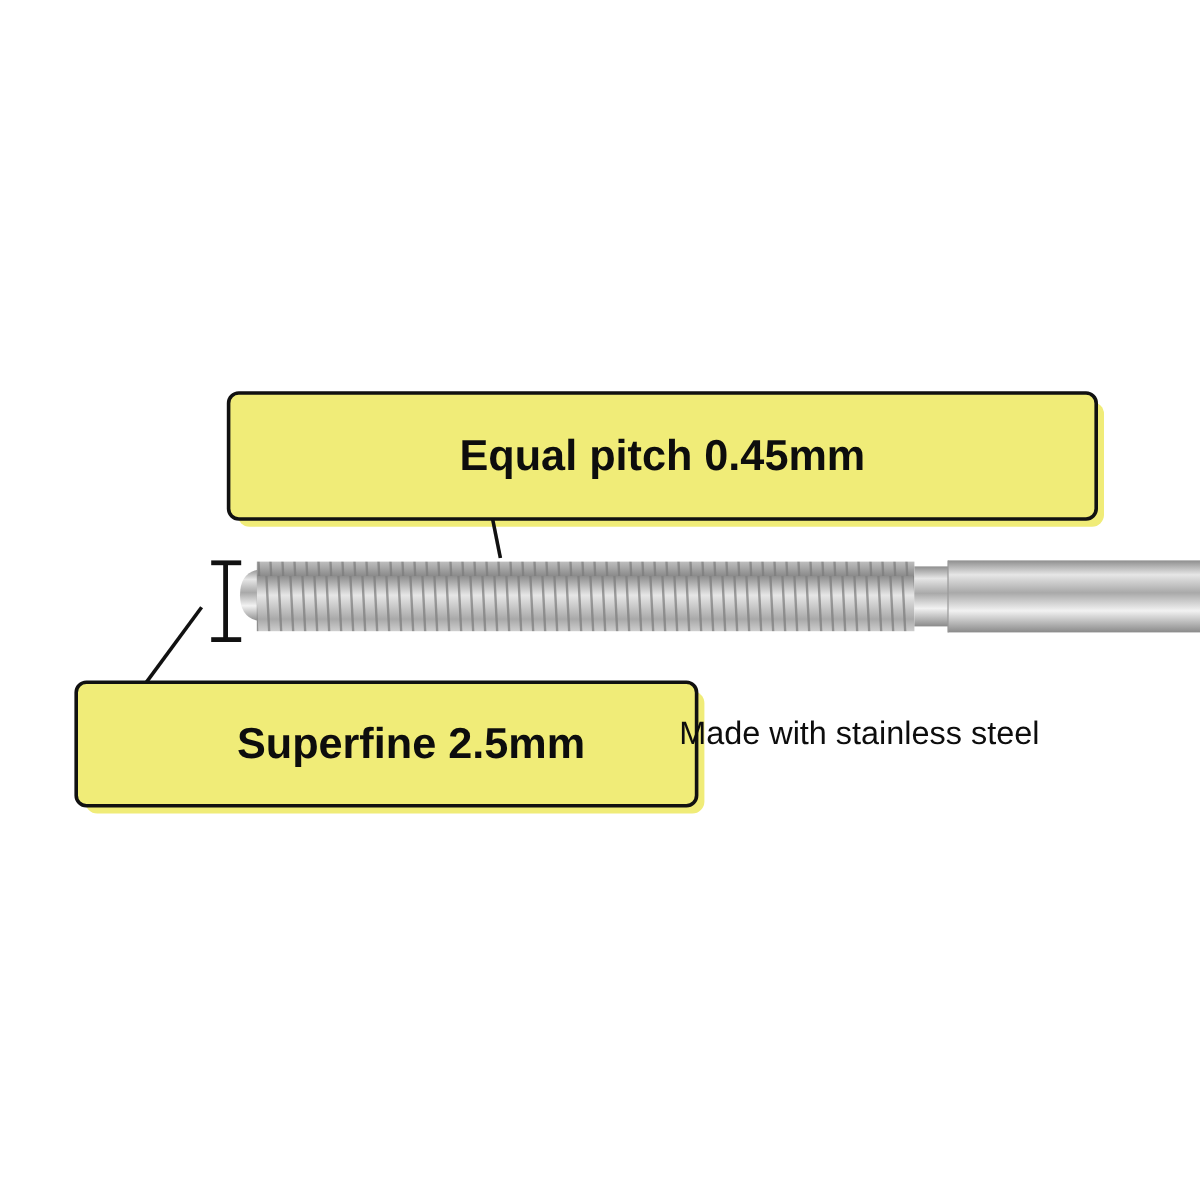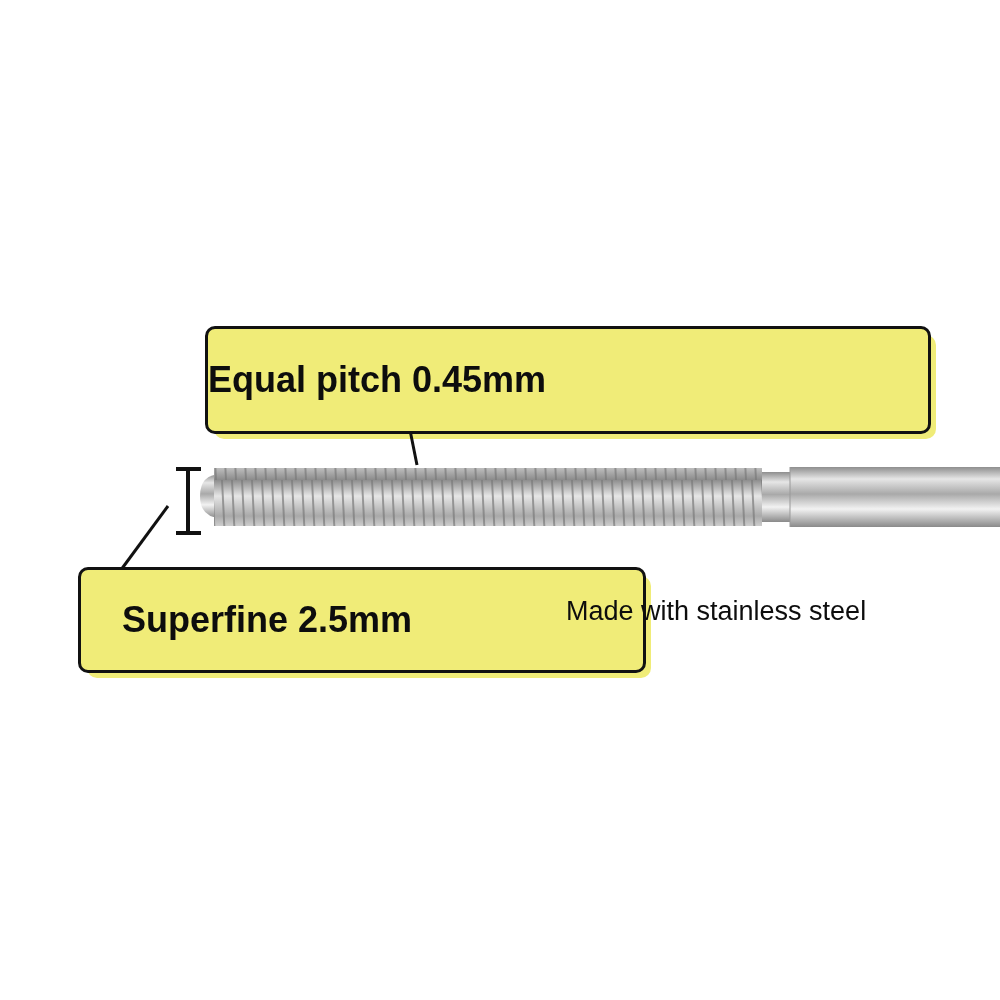--- a/index.html
+++ b/index.html
@@ -7,8 +7,8 @@
     .label-box {
       position:absolute; box-sizing:border-box;
       background:#f0ec78; border:3px solid #111; border-radius:10px;
-      display:flex; align-items:center; justify-content:flex-start;
-      color:#0d0d0d; font-weight:bold;margin-left:16px;
+      display:flex; align-items:center; justify-content:center;
+      color:#0d0d0d; font-weight:bold;
     }
     .label-box::after {
       content:""; position:absolute; left:6px; top:6px; right:-8px; bottom:-8px;

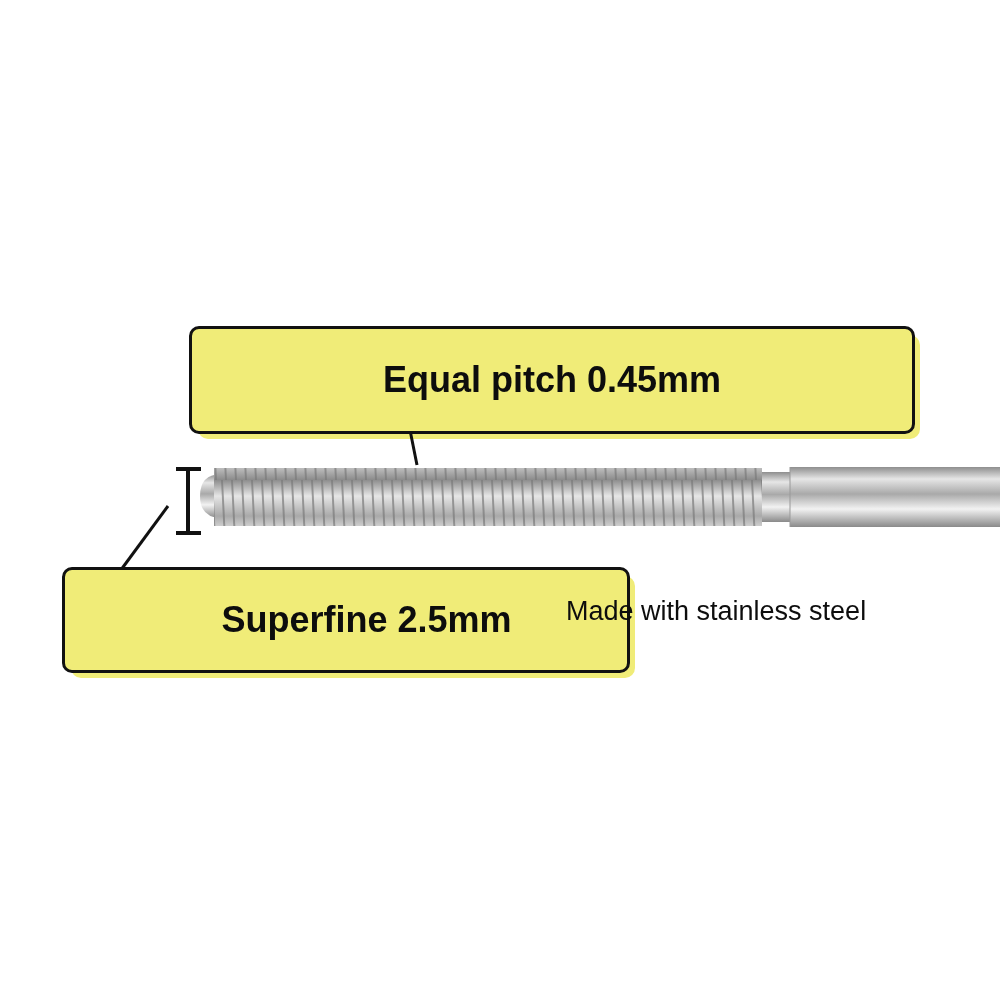--- a/index.html
+++ b/index.html
@@ -15,7 +15,7 @@
       background:#f0ec78; border-radius:10px; z-index:-1;
     }
     #pitch-box { left:189px; top:326px; width:726px; height:108px; font-size:36px; }
-    #diam-box { left:62px; top:567px; width:568px; height:106px; font-size:36px;padding-left:41px; }
+    #diam-box { left:62px; top:567px; width:520px; height:106px; font-size:36px;padding-left:41px; }
     #steel-text { position:absolute; left:566px; top:596px; font-size:27px; font-weight:normal; color:#0d0d0d; white-space:nowrap; }
     .screw { position:absolute; left:0; top:0; }
   </style>

